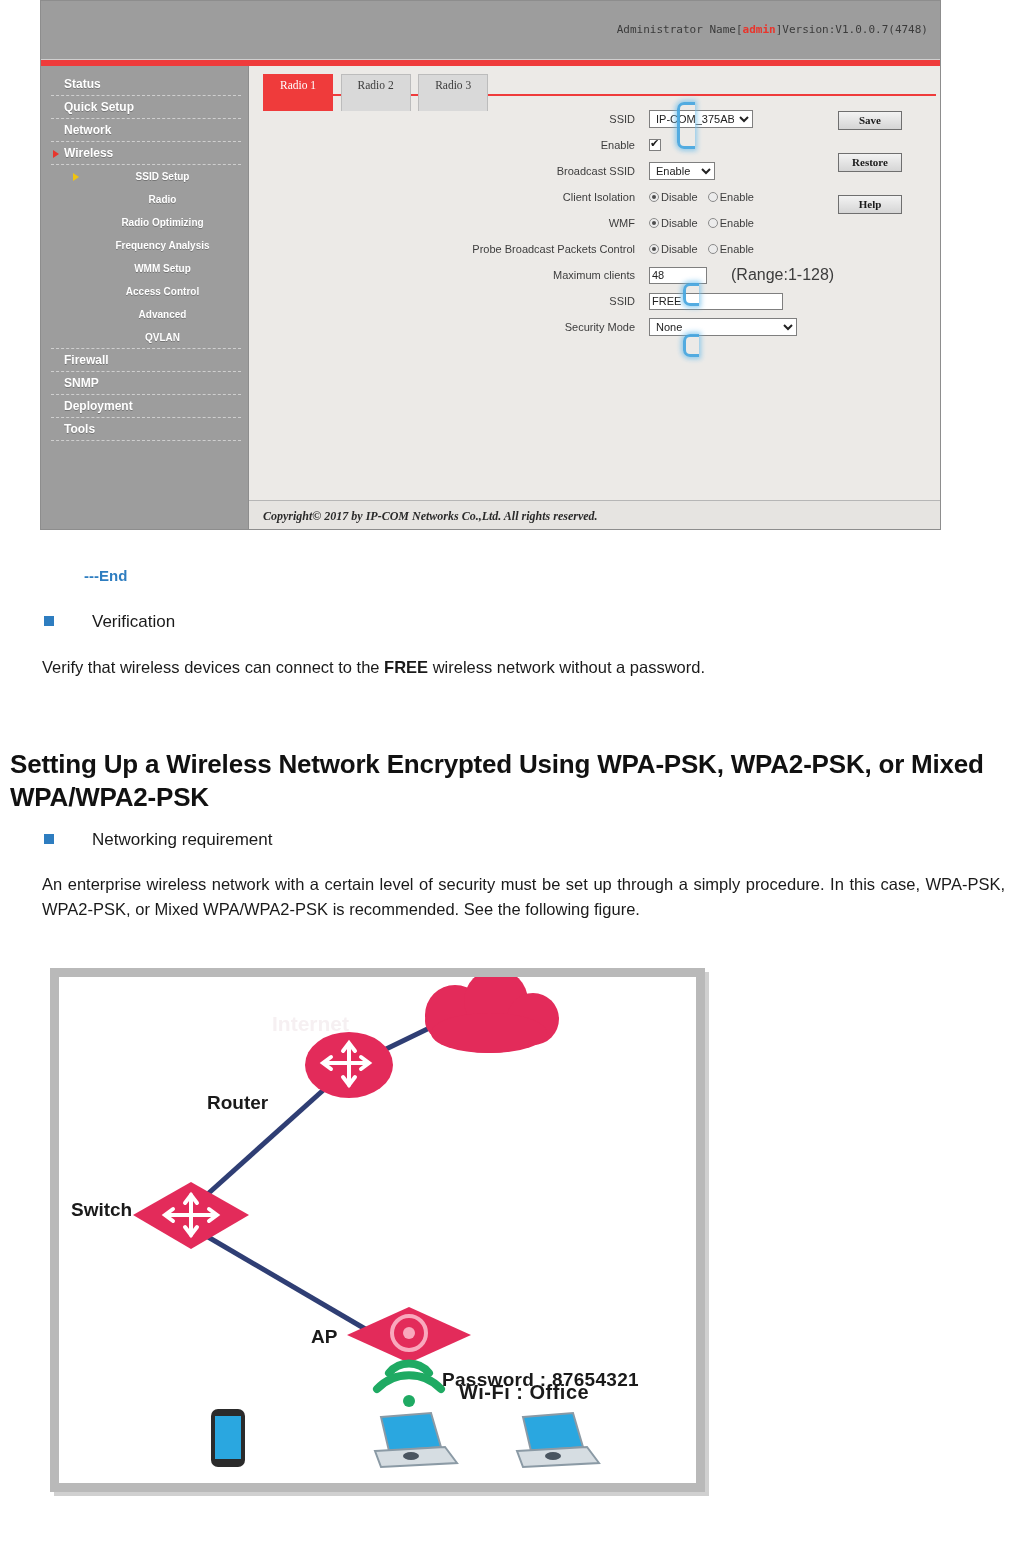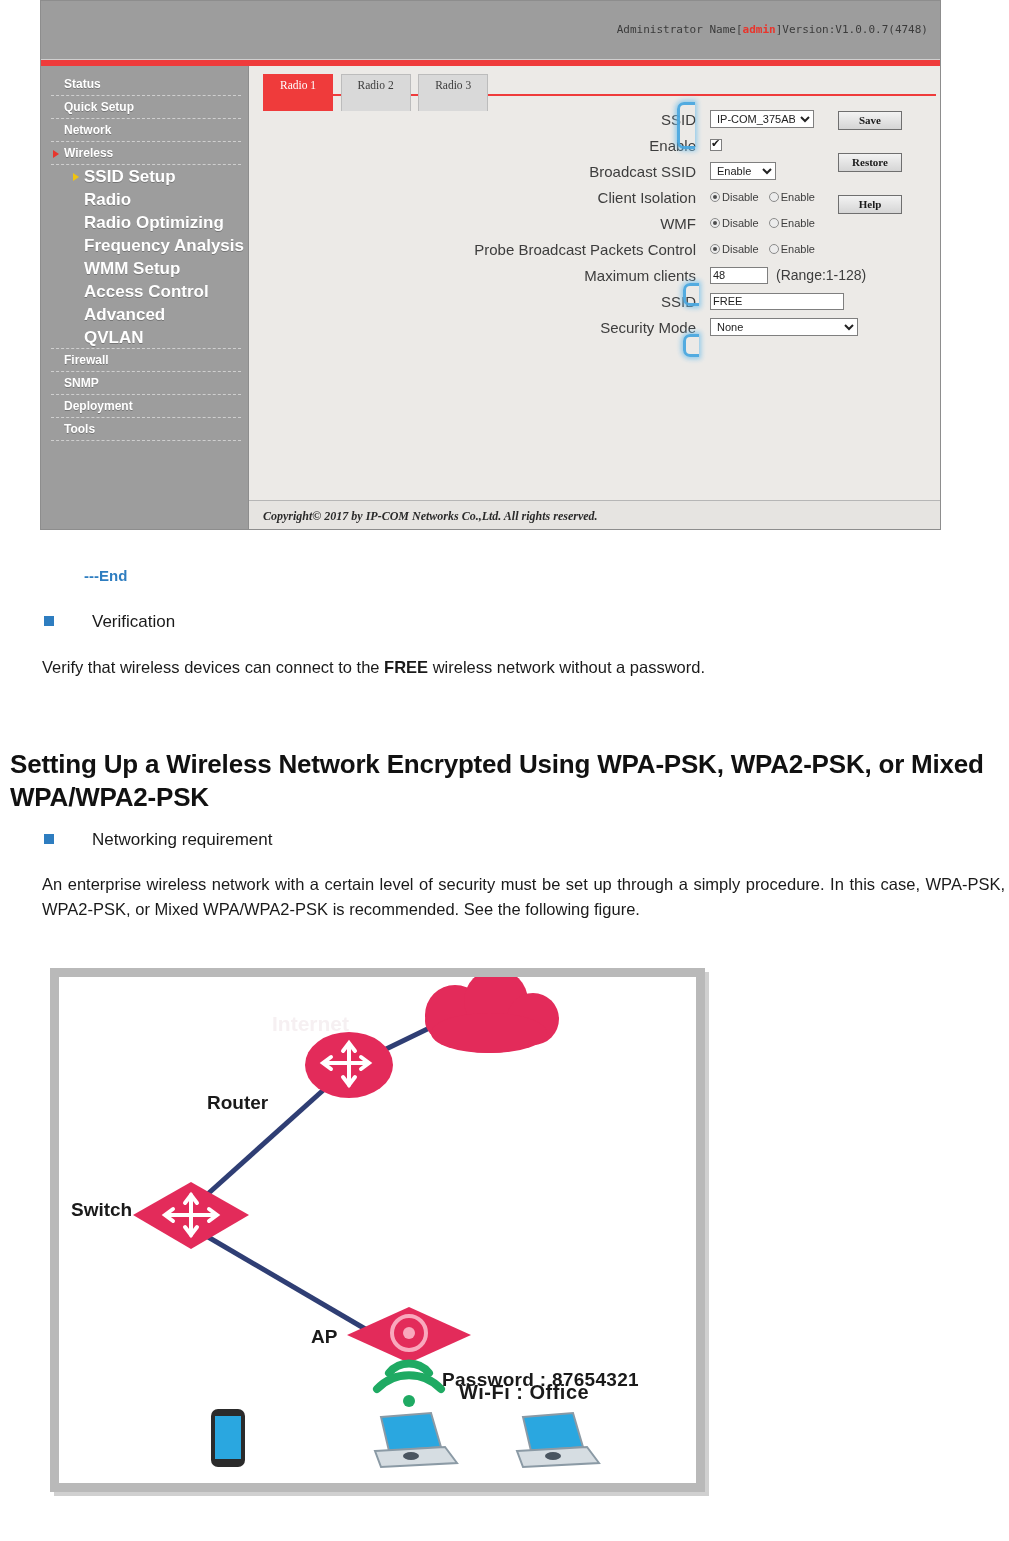--- a/index.html
+++ b/index.html
@@ -83,8 +83,8 @@
   }
   .frow { display:flex; align-items:center; height:26px; }
   .flabel {
-    width:461px; text-align:right; padding-right:14px;
-    font-size:15px; color:#3d3d3d;
+    width:400px; text-align:right; padding-right:14px;
+    font-size:11px; color:#3d3d3d;
     font-family:"Liberation Sans", sans-serif;
   }
   .fctrl { position:relative; display:flex; align-items:center; }

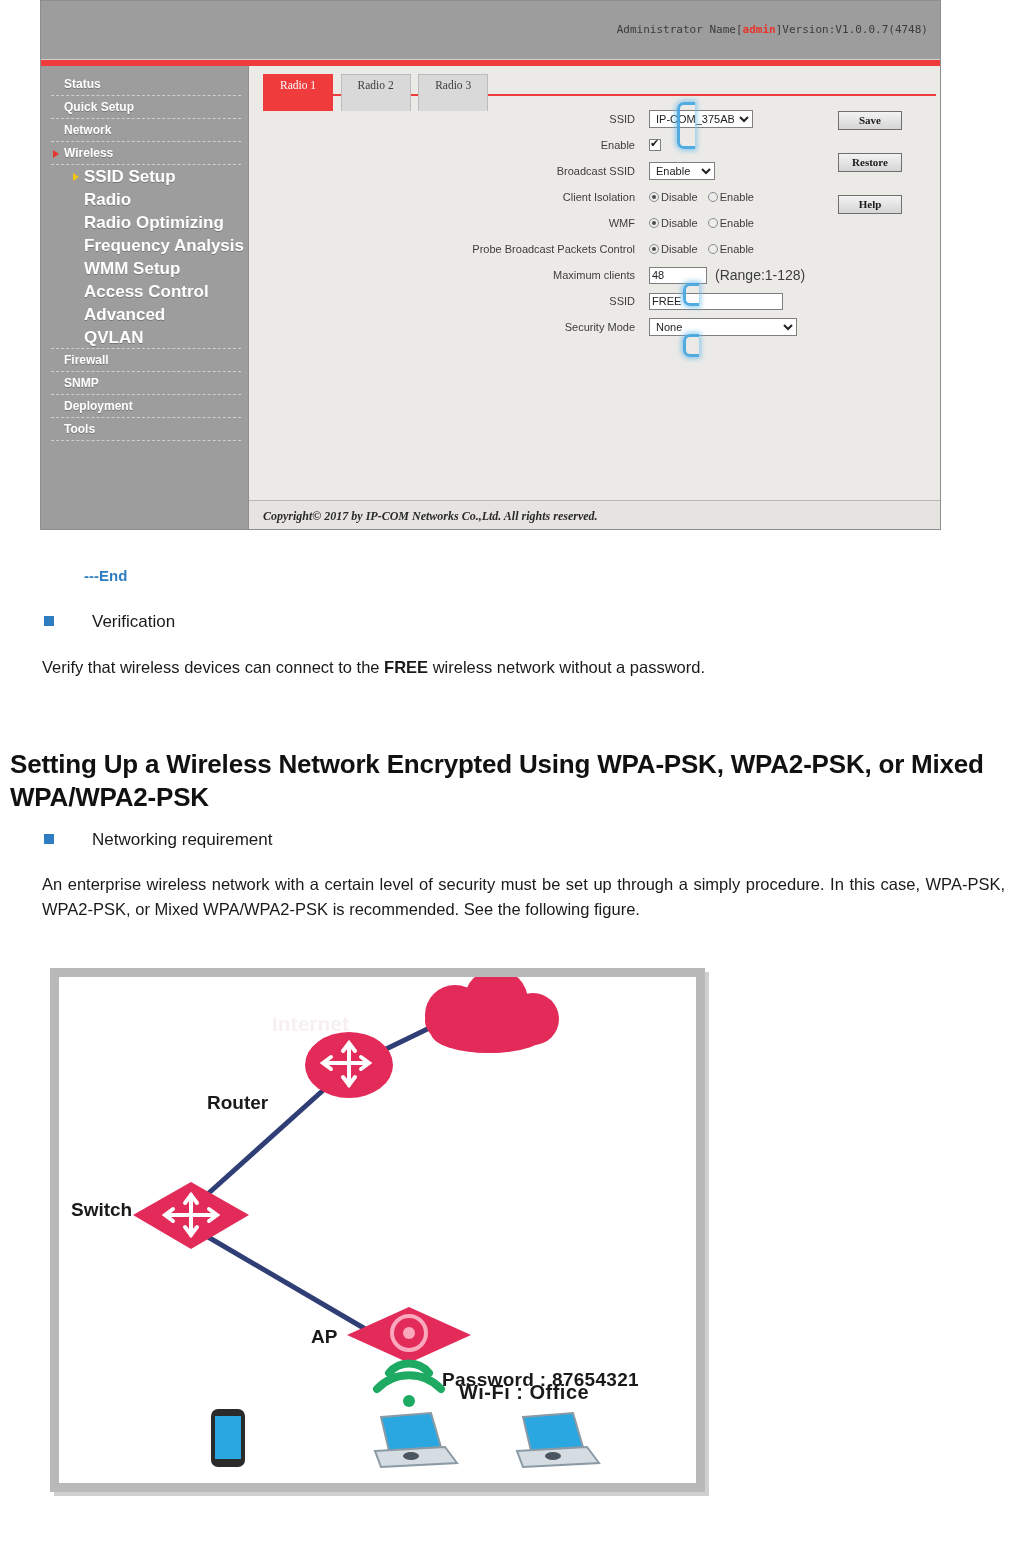--- a/index.html
+++ b/index.html
@@ -49,8 +49,8 @@
   .nav-item.sub {
     border-bottom:none;
     padding-left:33px;
-    font-size:17px;
-    height:23px; line-height:23px;
+    font-size:10px;
+    height:23px; line-height:23px;text-align:center;
   }
   .nav-item.group-last { border-bottom:1px dashed #cfcfcf; }
   .caret {

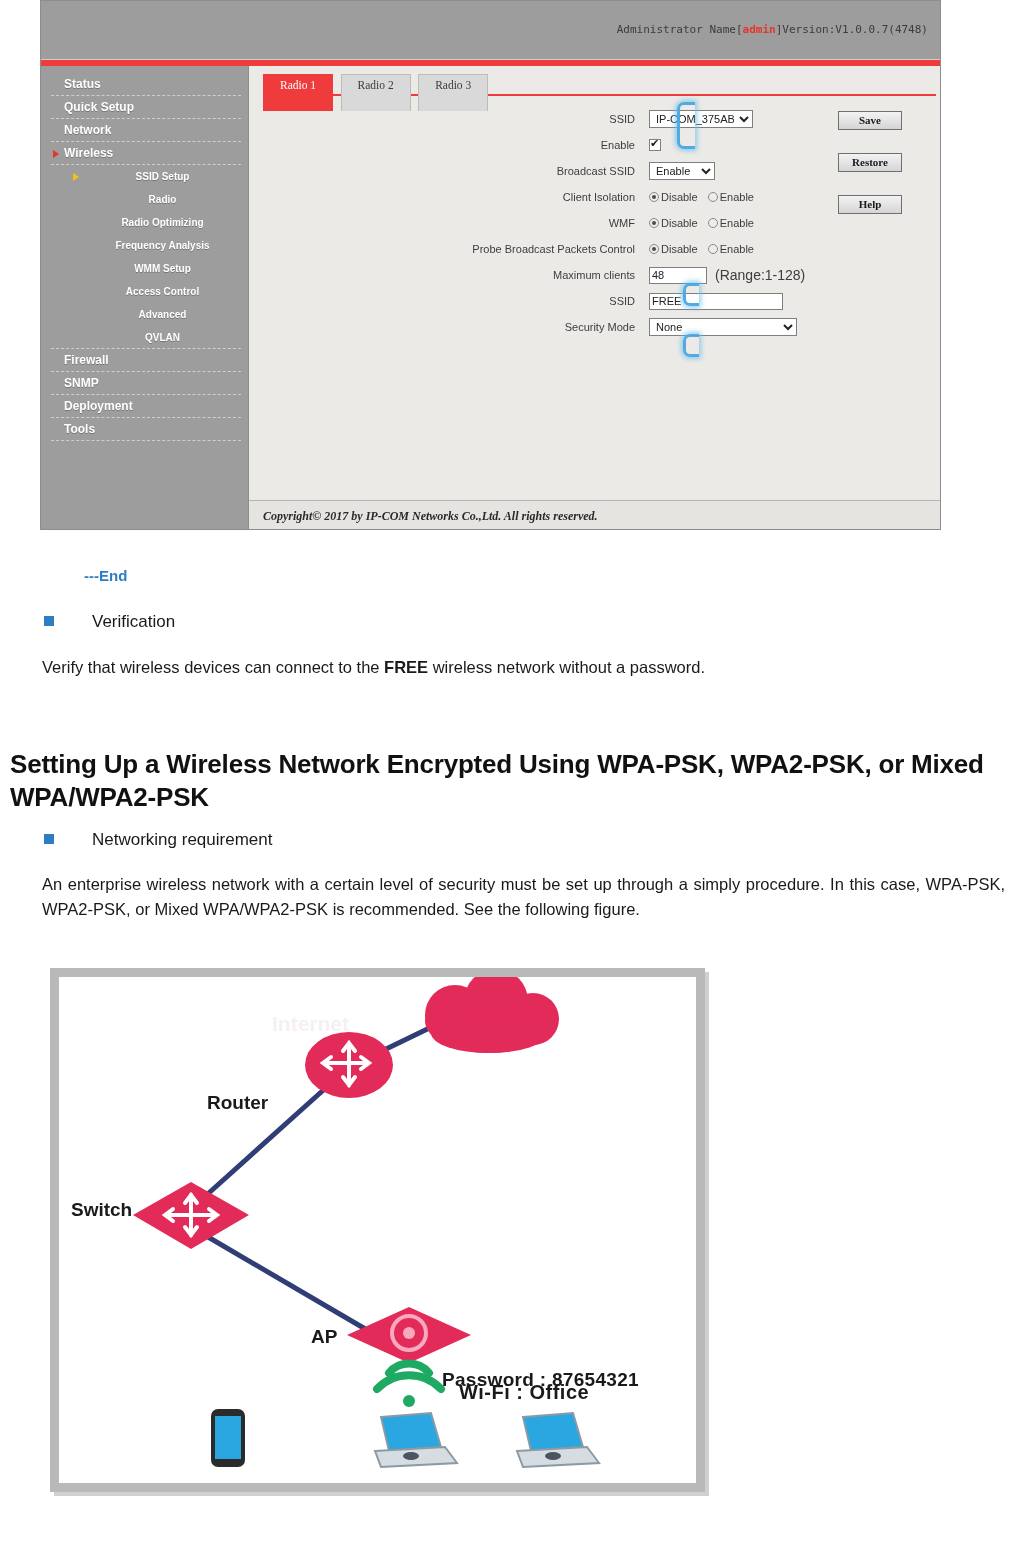--- a/index.html
+++ b/index.html
@@ -102,7 +102,7 @@
   .sel-sec { width:148px; }
   .in-max { width:58px; }
   .in-ssid { width:134px; }
-  .range-hint { font-size:14px; color:#3d3d3d; margin-left:8px; white-space:nowrap; }
+  .range-hint { font-size:16px; color:#3d3d3d; margin-left:24px; white-space:nowrap; }
 
   .radio-pair { display:flex; align-items:center; gap:10px; font-size:11px; color:#3d3d3d;}
   .radio-pair span { display:flex; align-items:center; gap:2px; }

